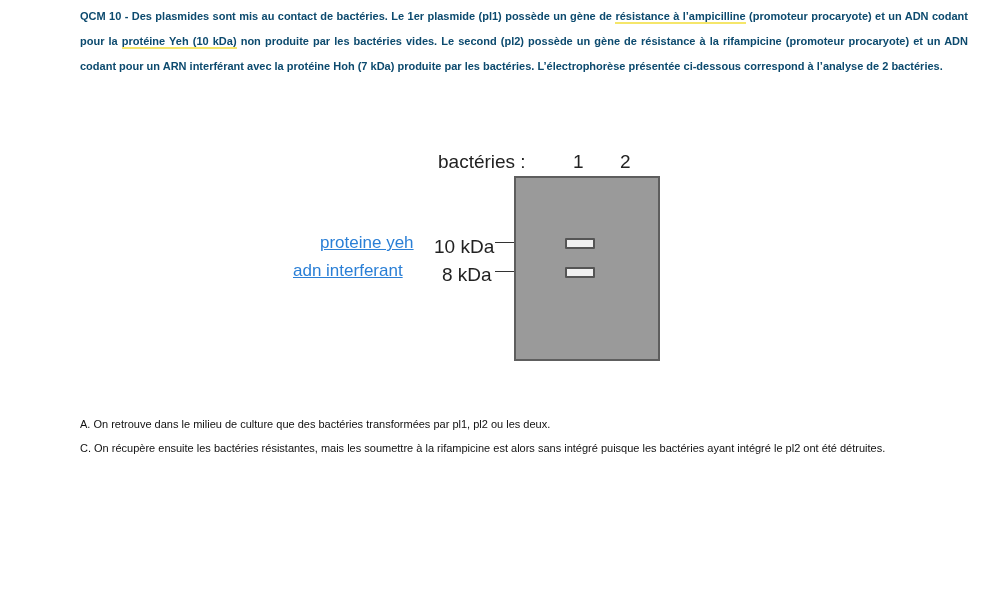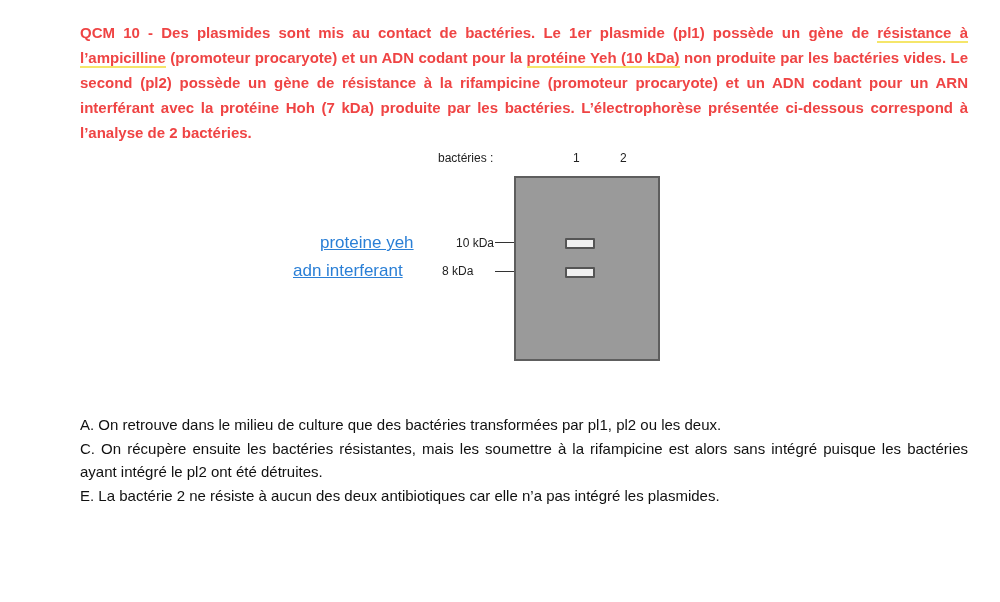--- a/index.html
+++ b/index.html
@@ -5,9 +5,9 @@
   html, body { margin: 0; padding: 0; background: #ffffff; }
   body { width: 1000px; height: 602px; position: relative; overflow: hidden; font-family: "Liberation Sans", sans-serif; }
   .question {
-    position: absolute; left: 80px; top: 20px; width: 888px;
-    font-family: "Liberation Sans", sans-serif; font-weight: bold; font-size: 15px;
-    line-height: 25px; color: #ef4444; text-align: justify; text-align-last: left;
+    position: absolute; left: 80px; top: 4px; width: 888px;
+    font-family: "Liberation Sans", sans-serif; font-weight: bold; font-size: 11px;
+    line-height: 25px; color: #0c4a6e; text-align: justify; text-align-last: left;
   }
   .hl { border-bottom: 2px solid #f5e66a; }
   .fig { position: absolute; left: 0; top: 0; width: 1000px; height: 400px; }

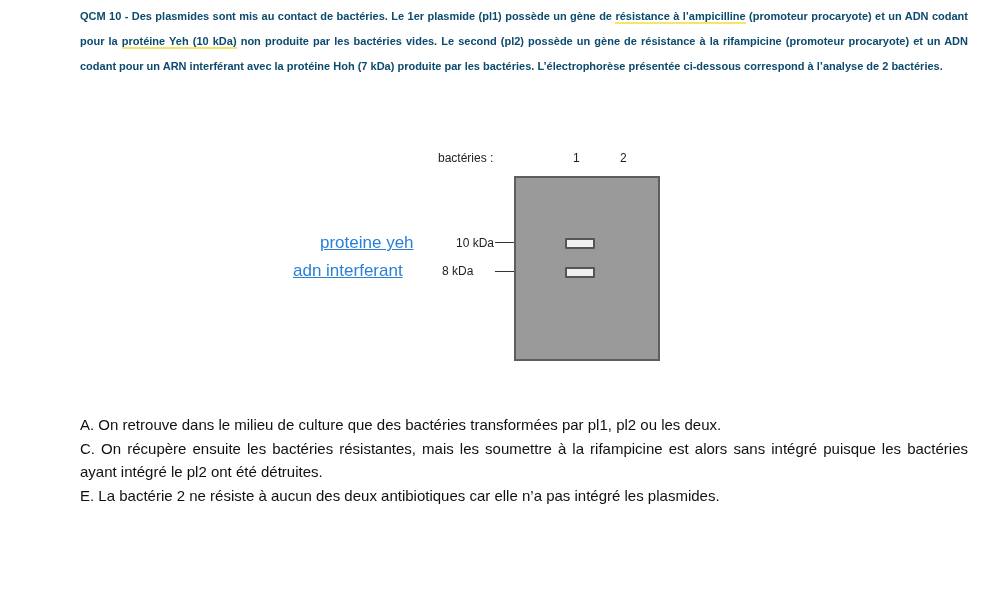--- a/index.html
+++ b/index.html
@@ -11,7 +11,7 @@
   }
   .hl { border-bottom: 2px solid #f5e66a; }
   .fig { position: absolute; left: 0; top: 0; width: 1000px; height: 400px; }
-  .lbl { position: absolute; font-family: "Liberation Sans", sans-serif; font-size: 12px; color: #222; white-space: nowrap; }
+  .lbl { position: absolute; font-family: "Liberation Sans", sans-serif; font-size: 19px; color: #222; white-space: nowrap; }
   .blue { position: absolute; font-family: "Liberation Sans", sans-serif; font-size: 17px; color: #2a7fd6; white-space: nowrap; text-decoration: underline; }
   .gel { position: absolute; left: 514px; top: 176px; width: 142px; height: 181px; background: #9a9a9a; border: 2px solid #5e5e5e; box-sizing: content-box; }
   .band { position: absolute; width: 26px; height: 7px; background: #f0f0f0; border: 2px solid #555; border-radius: 1px; }

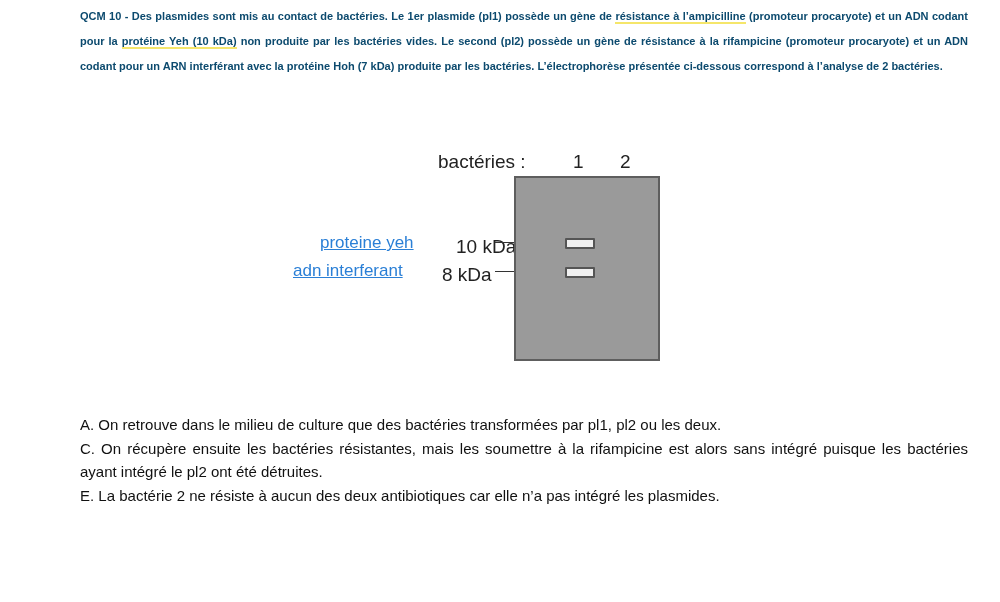--- a/index.html
+++ b/index.html
@@ -33,7 +33,7 @@
   <span class="lbl" style="left:620px; top:151px;">2</span>
 
   <span class="blue" style="left:320px; top:233px;">proteine yeh</span>
-  <span class="lbl" style="left:456px; top:236px;">10 kDa</span>
+  <span class="lbl" style="left:434px; top:236px;">10 kDa</span>
   <div class="tick" style="left:495px; top:242px;"></div>
 
   <span class="blue" style="left:293px; top:261px;">adn interferant</span>

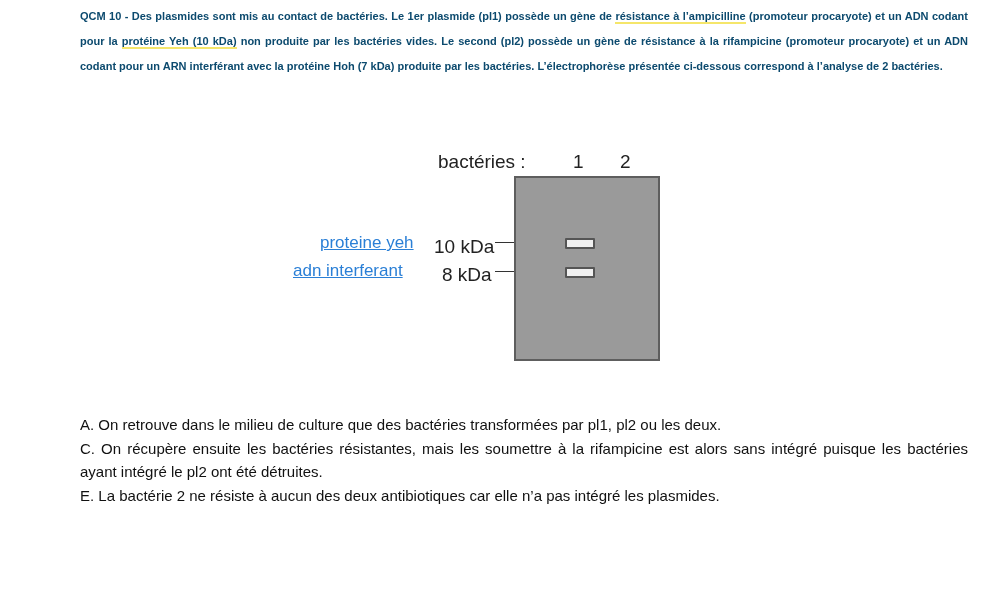--- a/index.html
+++ b/index.html
@@ -18,7 +18,7 @@
   .tick { position: absolute; height: 0; border-top: 1.5px solid #333; width: 22px; }
   .answers {
     position: absolute; left: 80px; top: 413px; width: 888px;
-    font-family: "Liberation Sans", sans-serif; font-size: 15px; line-height: 23.5px; color: #111;
+    font-family: "Liberation Sans", sans-serif; font-size: 11px; line-height: 23.5px; color: #111;
   }
   .answers div { text-align: justify; text-align-last: left; }
 </style>

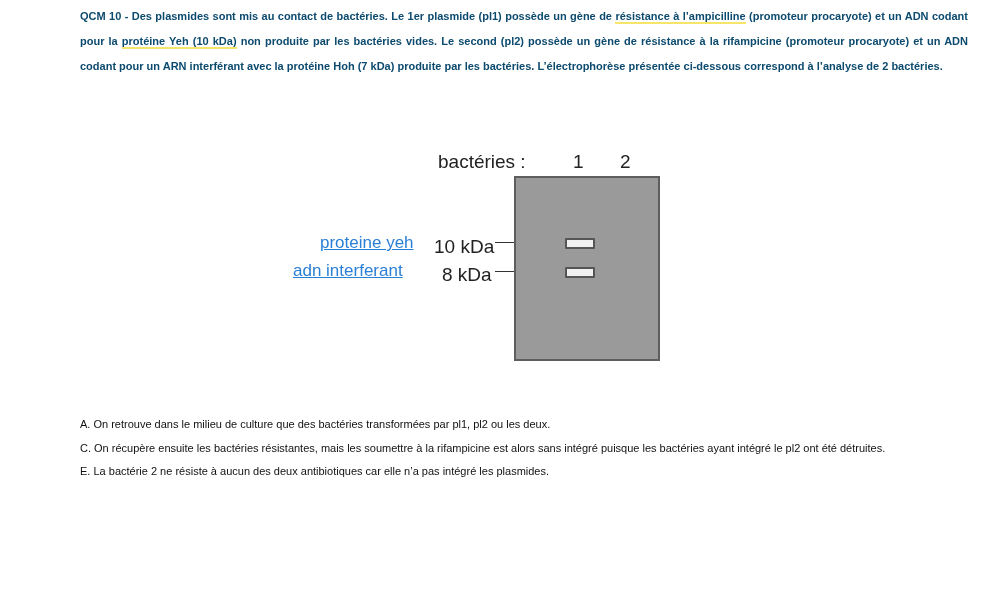--- a/index.html
+++ b/index.html
@@ -48,7 +48,6 @@
 <div class="answers">
   <div><span>A.</span> <span>On retrouve dans le milieu de culture que des bactéries transformées par pl1, pl2 ou les deux.</span></div>
   <div><span>C.</span> <span>On récupère ensuite les bactéries résistantes, mais les soumettre à la rifampicine est alors sans intégré puisque les bactéries ayant intégré le pl2 ont été détruites.</span></div>
-  <div><span>E.</span> <span>La bactérie 2 ne résiste à aucun des deux antibiotiques car elle n’a pas intégré les plasmides.</span></div>
 </div>
 
 </body></html>

